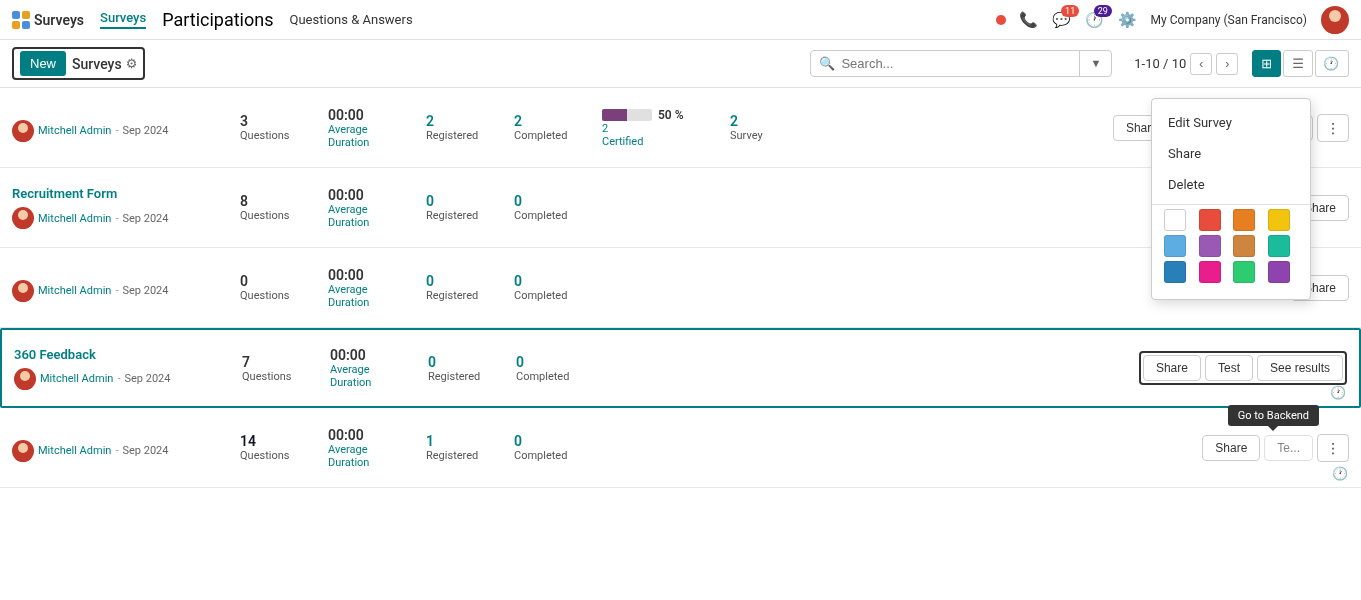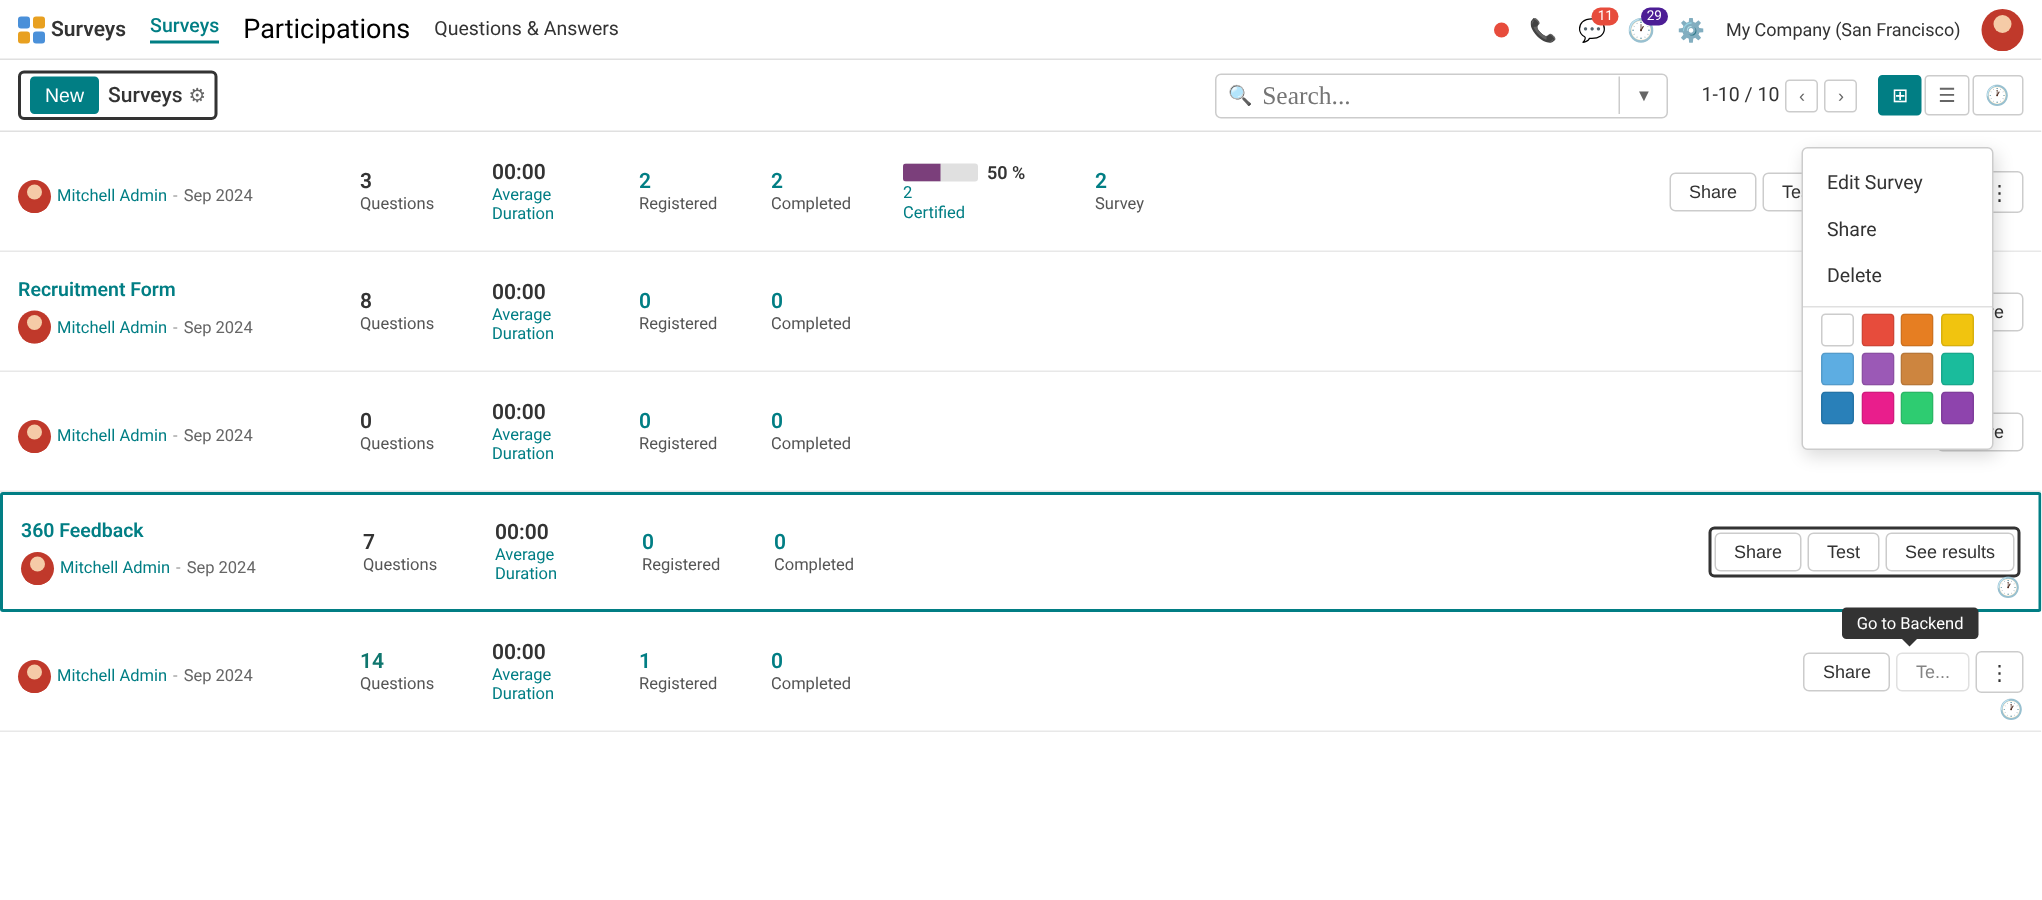--- a/index.html
+++ b/index.html
@@ -52,7 +52,7 @@
   <div style="margin-left:auto;display:flex;align-items:center;border:1px solid #ccc;border-radius:4px;overflow:hidden;">
     <div style="display:flex;align-items:center;padding:4px 8px;">
       <span style="color:#999;margin-right:6px;font-size:13px;">🔍</span>
-      <input style="border: none; outline: none; font-size: 17px; width: 230px; background: transparent; font-family: Liberation Serif, serif;" type="text" placeholder="Search...">
+      <input style="border: none; outline: none; font-size: 13px; width: 230px; background: transparent;" type="text" placeholder="Search...">
     </div>
     <div style="border-left:1px solid #ccc;padding:6px 10px;cursor:pointer;color:#666;font-size:11px;">▼</div>
   </div>

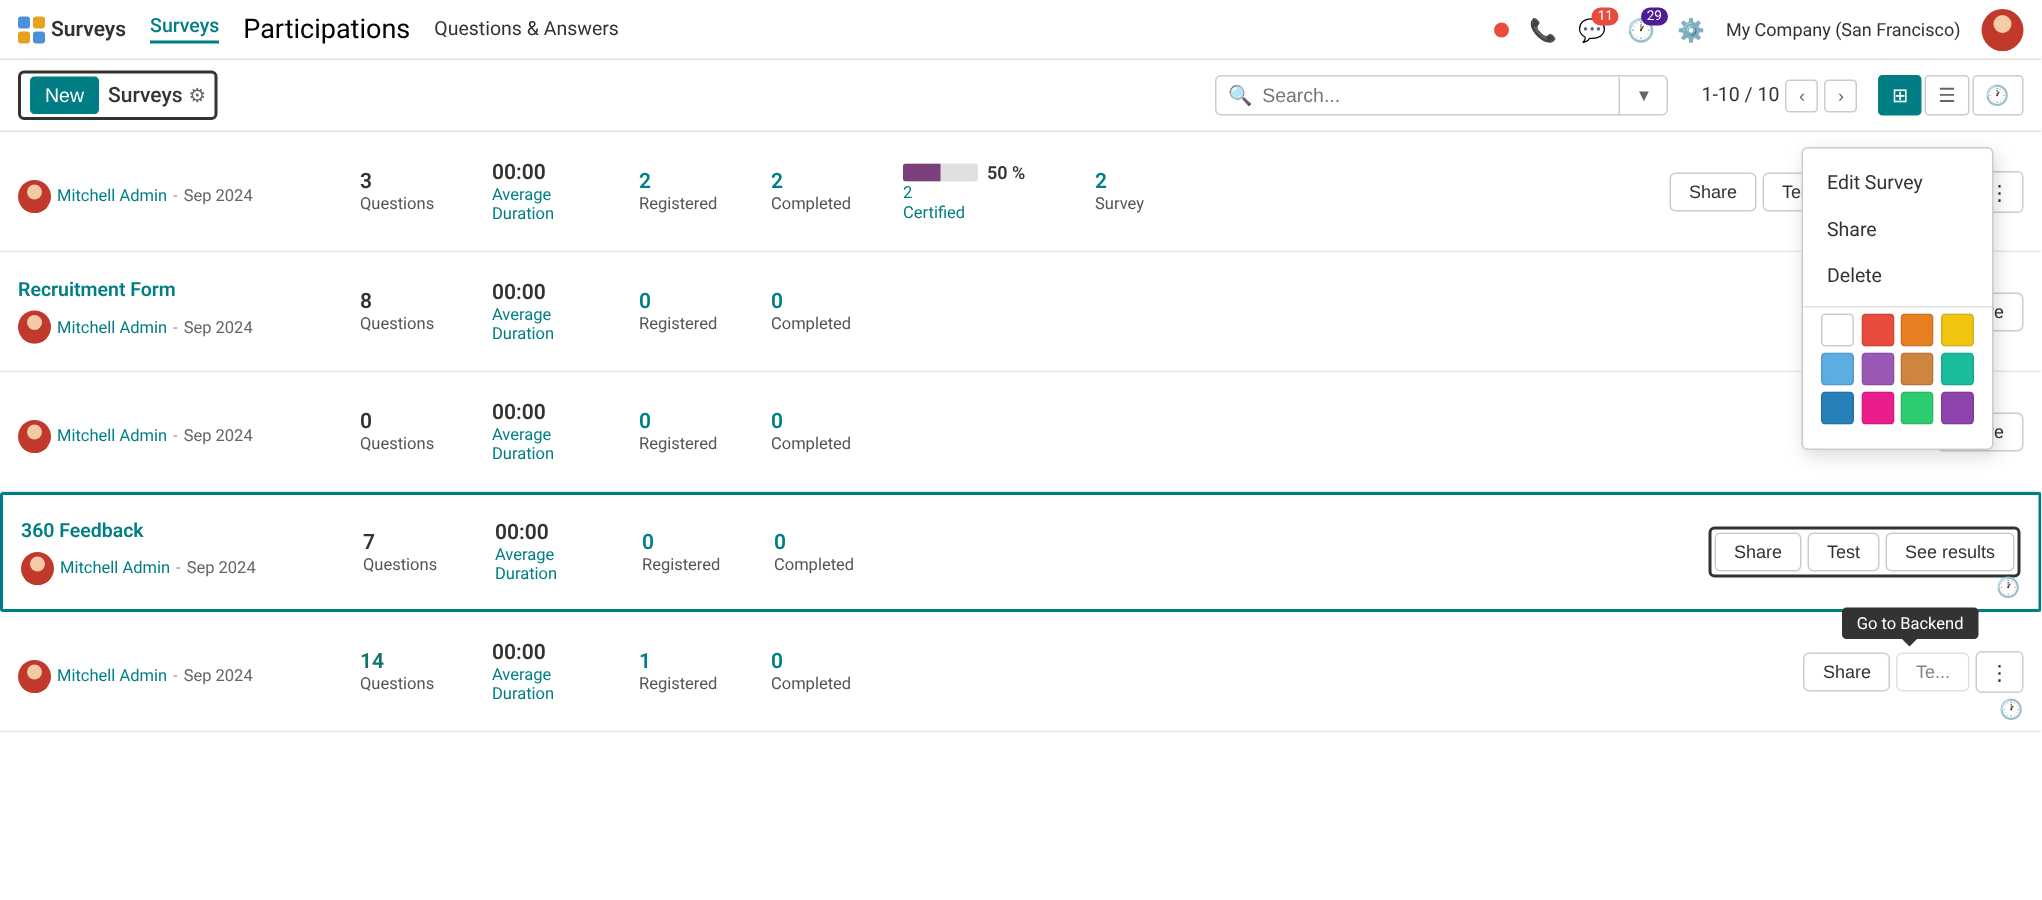--- a/index.html
+++ b/index.html
@@ -120,7 +120,7 @@
       <button style="border:1px solid #ccc;background:#fff;padding:5px 8px;cursor:pointer;border-radius:4px;font-size:14px;color:#333;">⋮</button>
     </div>
 
-    <div style="position:absolute;right:32px;top:10px;background:white;border:1px solid #ccc;border-radius:4px;box-shadow:2px 4px 12px rgba(0,0,0,0.15);z-index:100;width:128px;padding:8px 0;">
+    <div style="position:absolute;right:50px;top:10px;background:white;border:1px solid #ccc;border-radius:4px;box-shadow:2px 4px 12px rgba(0,0,0,0.15);z-index:100;width:160px;padding:8px 0;">
       <div style="padding:8px 16px;cursor:pointer;font-size:13px;color:#333;">Edit Survey</div>
       <div style="padding:8px 16px;cursor:pointer;font-size:13px;color:#333;">Share</div>
       <div style="padding:8px 16px;cursor:pointer;font-size:13px;color:#333;">Delete</div>

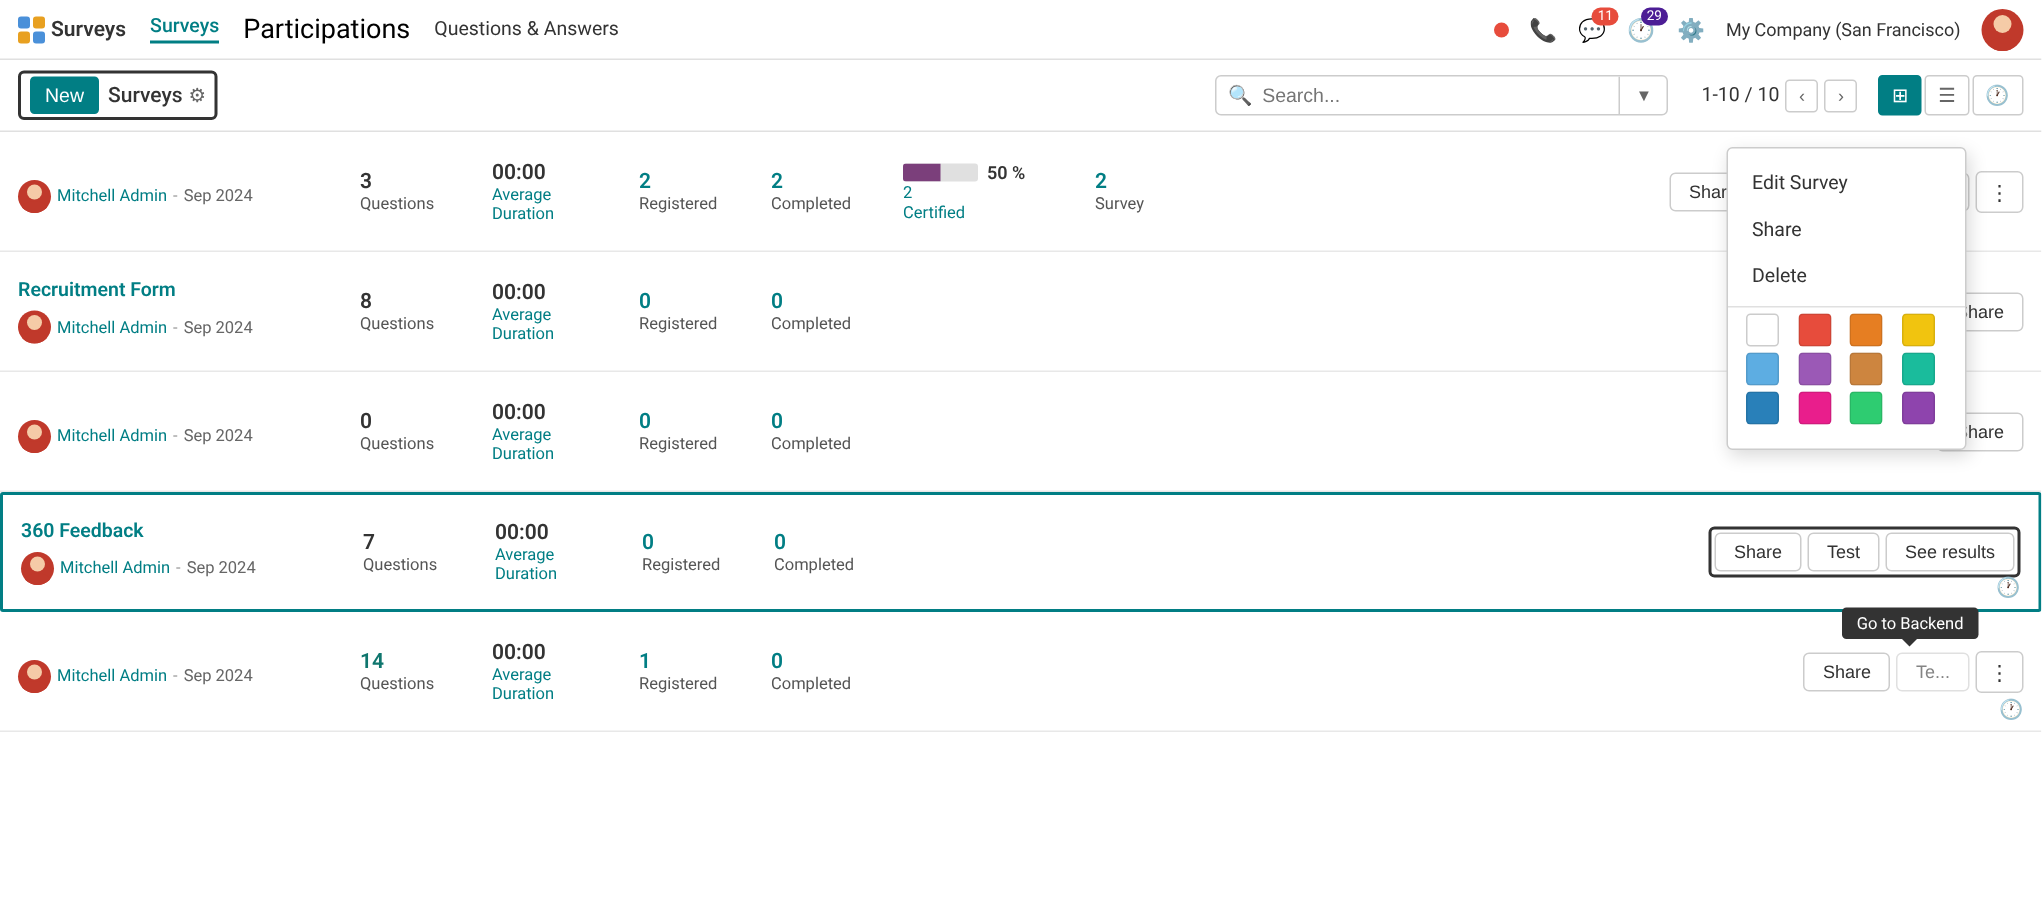--- a/index.html
+++ b/index.html
@@ -270,7 +270,7 @@
       </div>
     </div>
     <div style="display:flex;flex-direction:column;width:80px;flex-shrink:0;">
-      <span style="font-size:14px;font-weight:600;color:#0f766e;cursor:pointer;">14</span>
+      <span style="font-size:14px;font-weight:600;color:#0f172a;cursor:pointer;">14</span>
       <span style="font-size:11px;color:#555;">Questions</span>
     </div>
     <div style="display:flex;flex-direction:column;width:90px;flex-shrink:0;">

